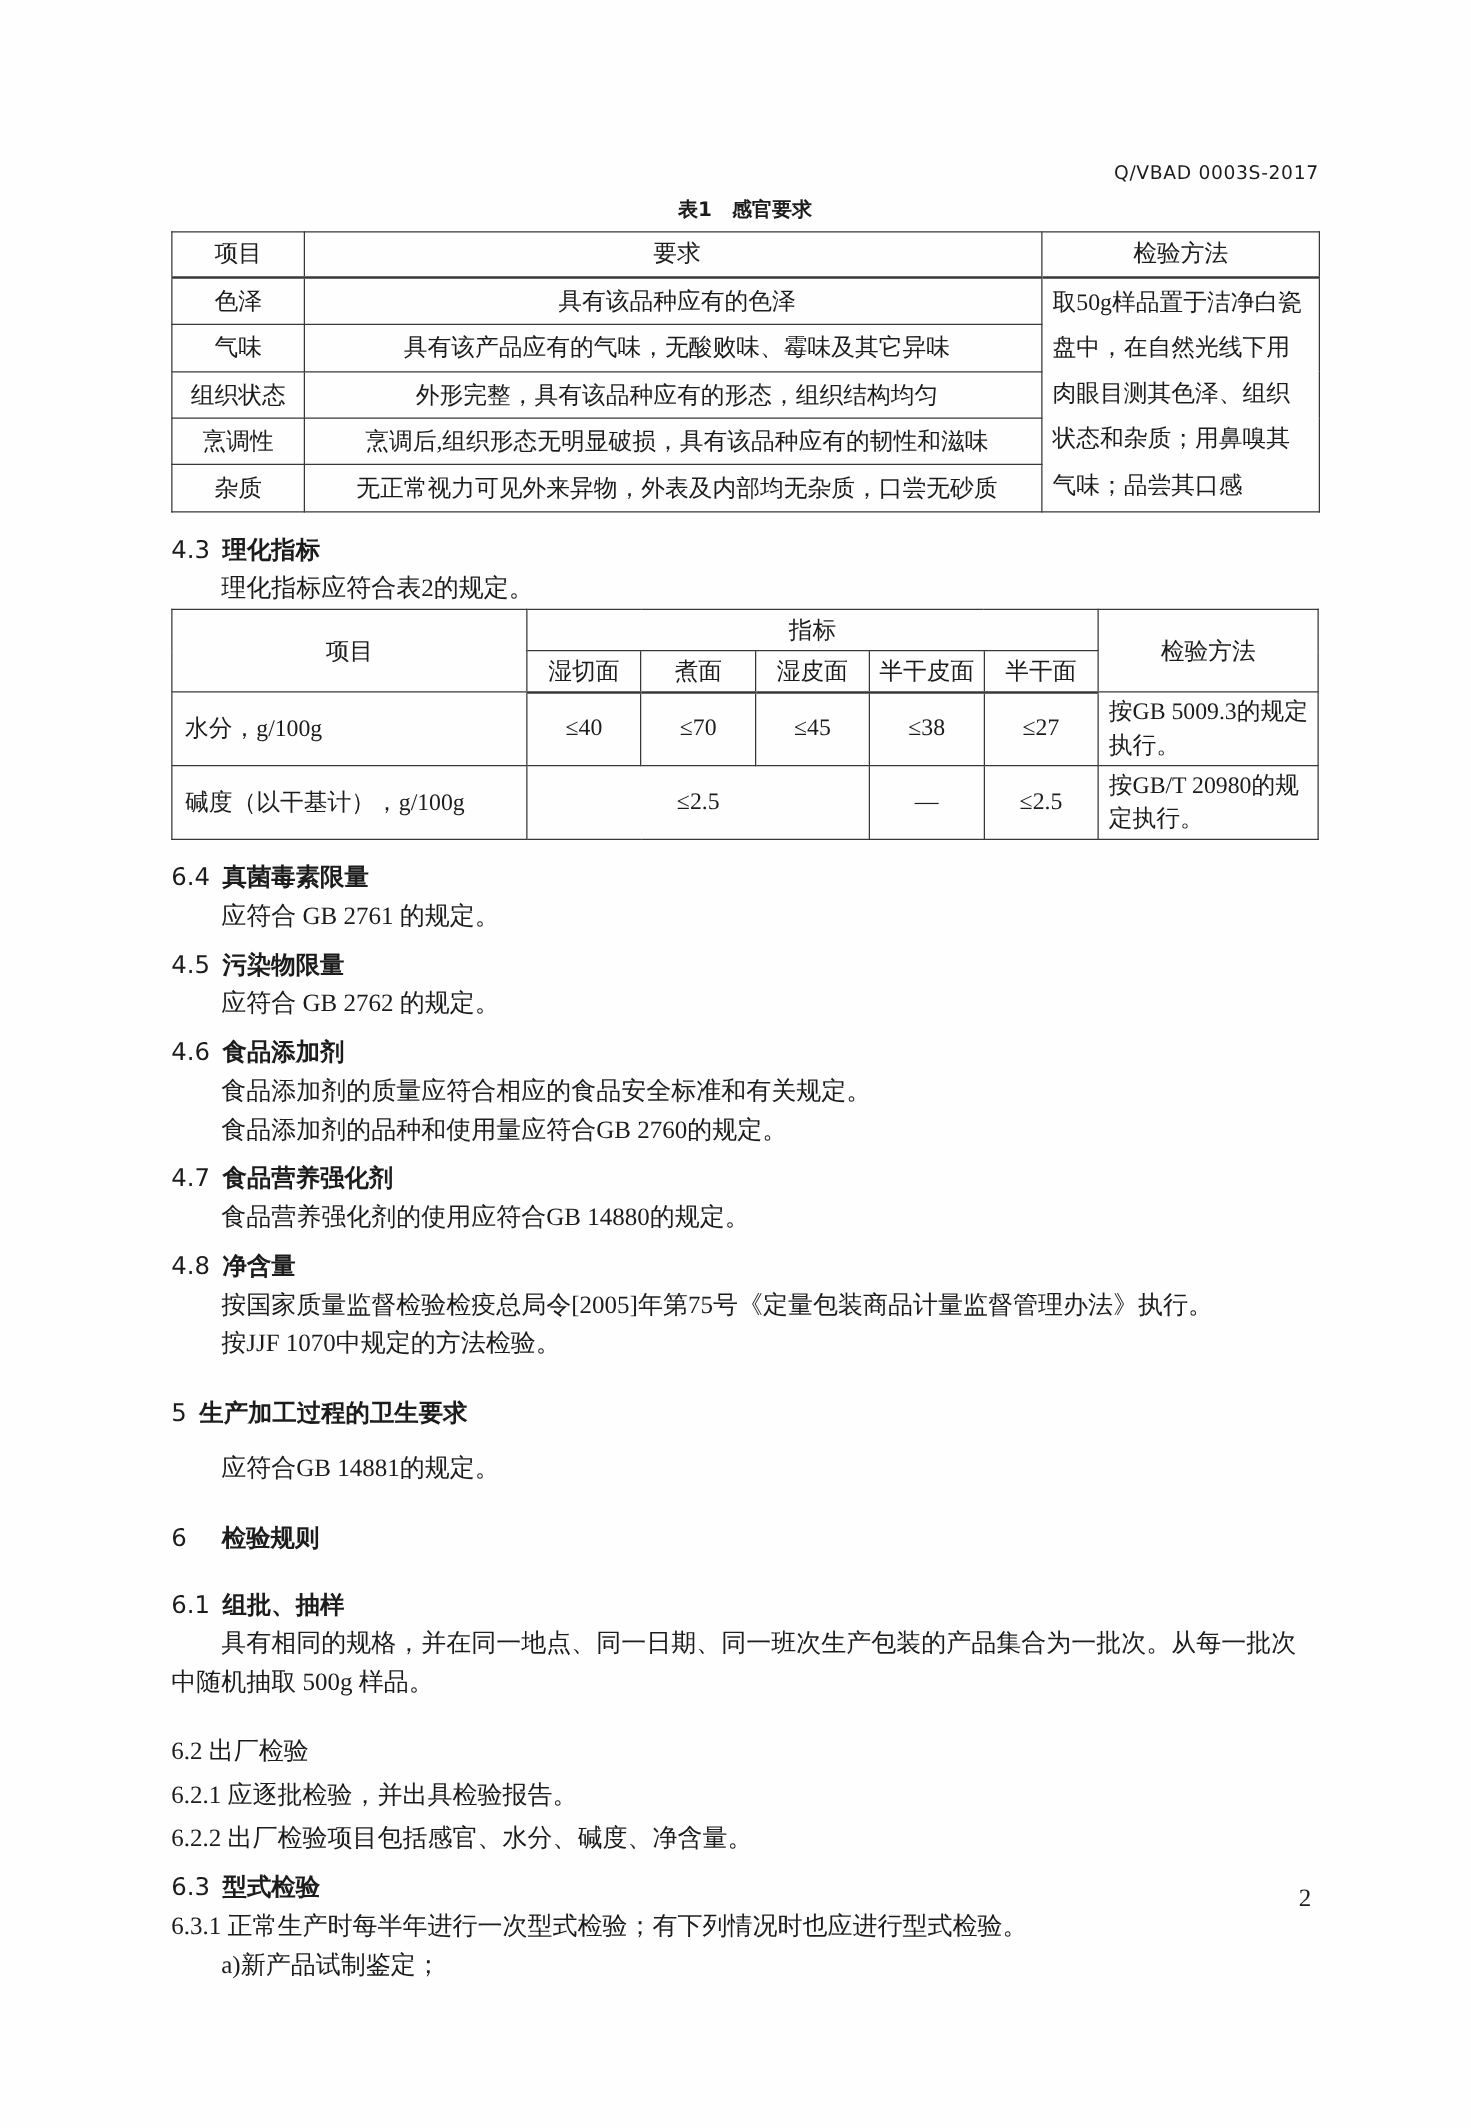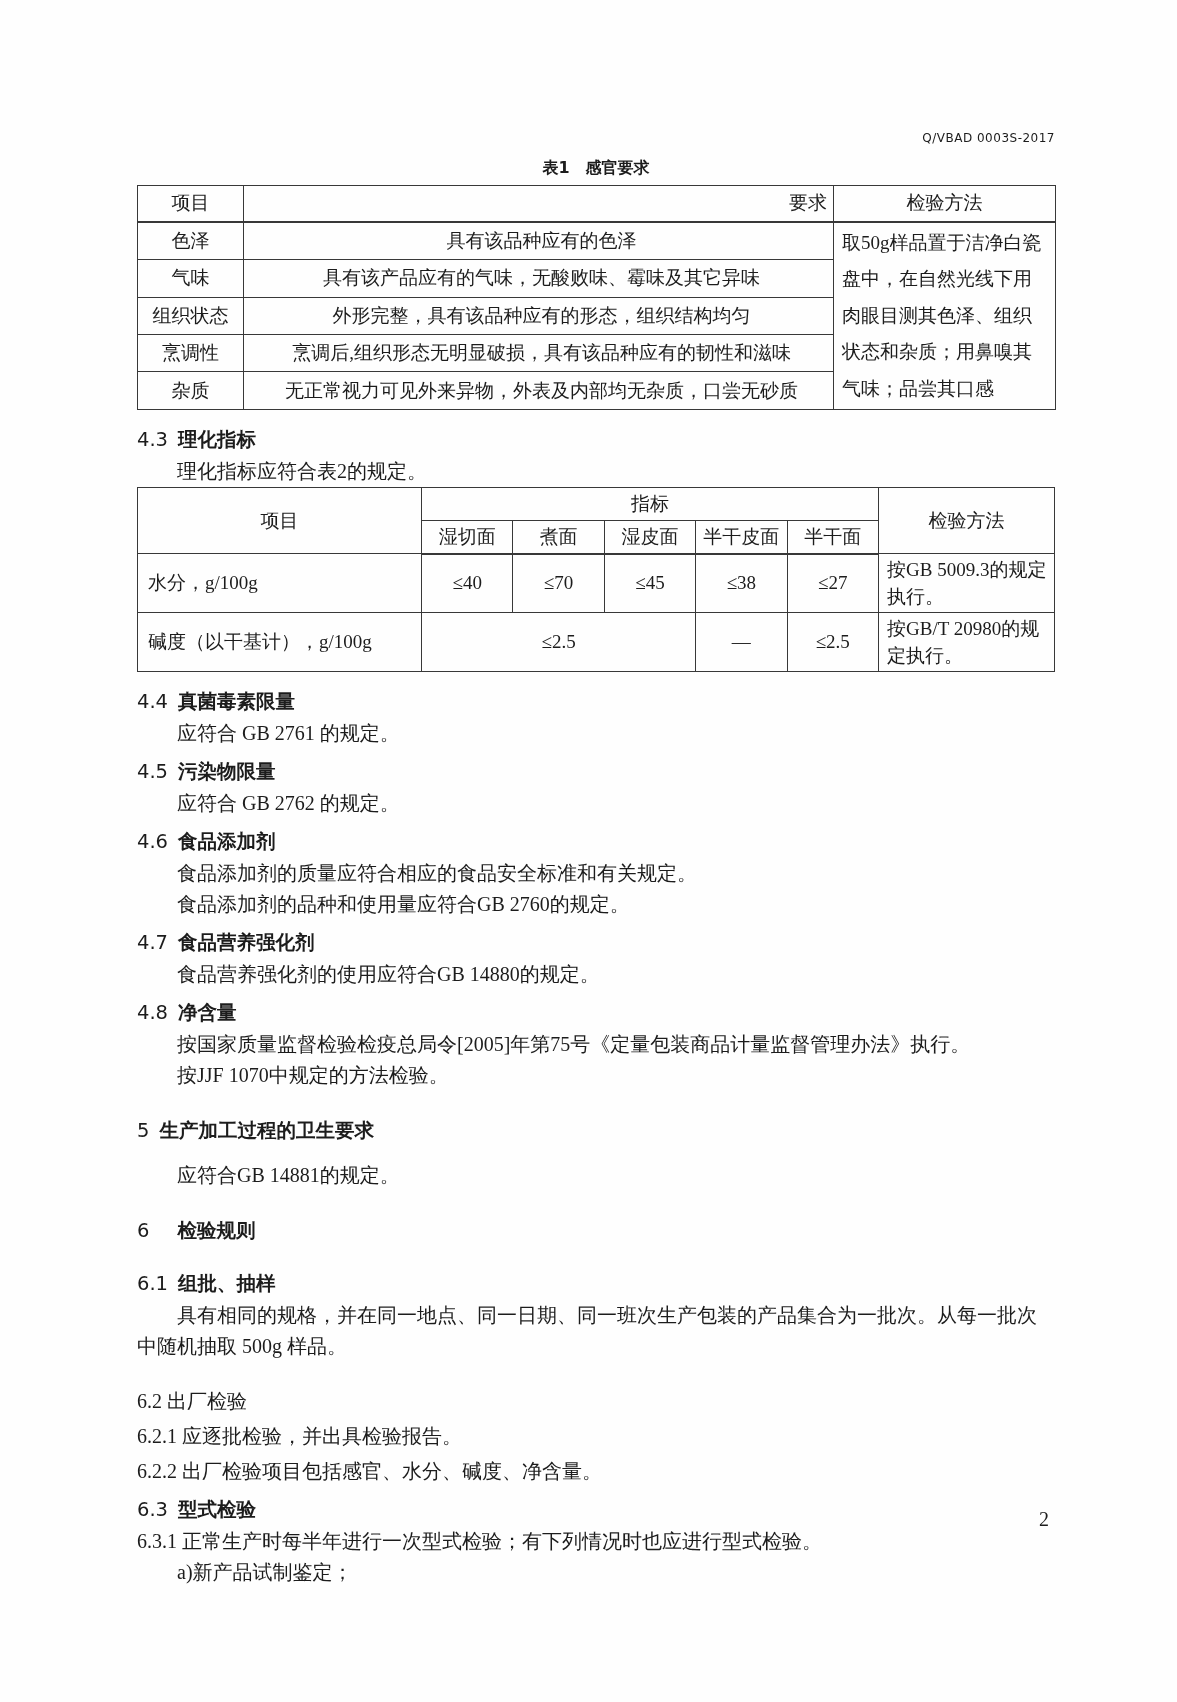--- a/index.html
+++ b/index.html
@@ -17,7 +17,7 @@
   .hdr{
     text-align:right;
     font-family:"DejaVu Sans","Liberation Sans",sans-serif;
-    font-size:12px;letter-spacing:.5px;
+    font-size:15px;letter-spacing:.5px;
     height:24px;line-height:24px;
   }
   .tbl-caption{

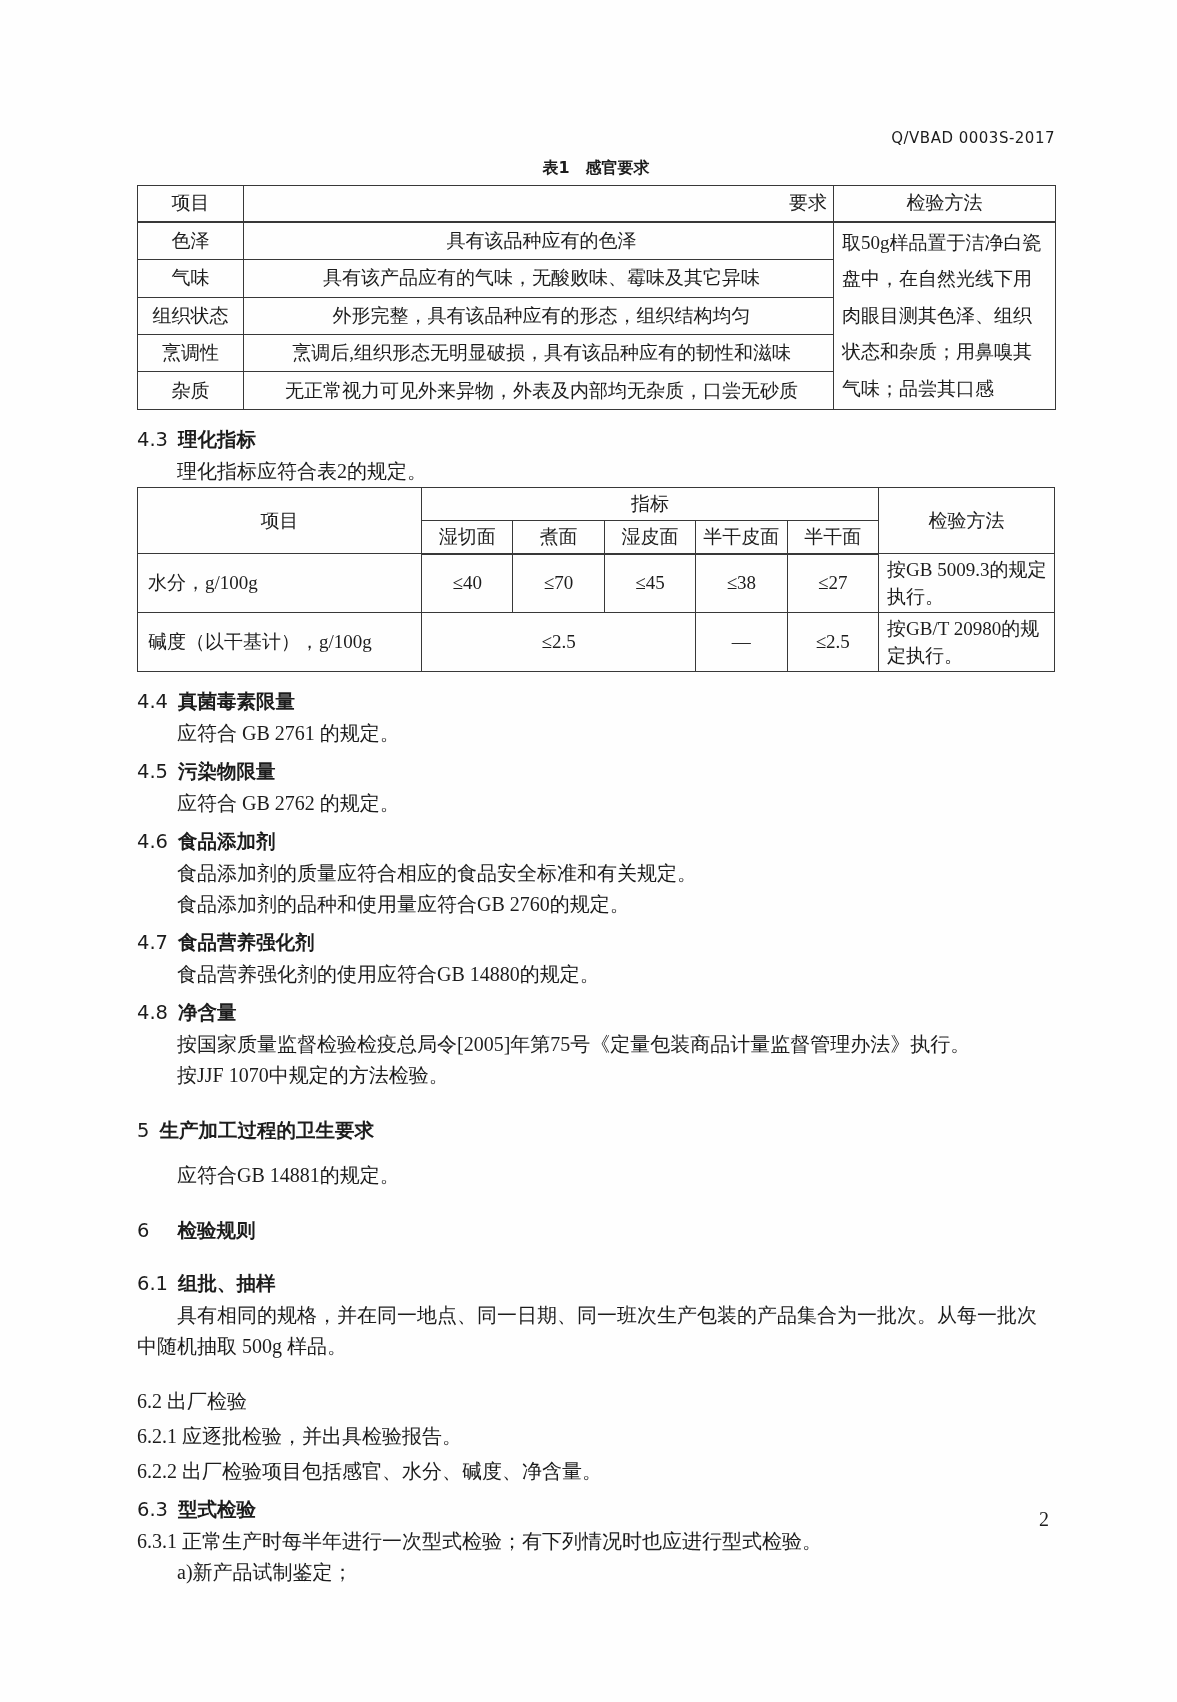--- a/index.html
+++ b/index.html
@@ -77,7 +77,7 @@
     <thead>
       <tr>
         <th class="c-item">项目</th>
-        <th class="c-req" style="text-align:right;">要求</th>
+        <th class="c-req" style="text-align:center;">要求</th>
         <th class="c-method" style="text-align:center;vertical-align:middle;line-height:normal;">检验方法</th>
       </tr>
     </thead>

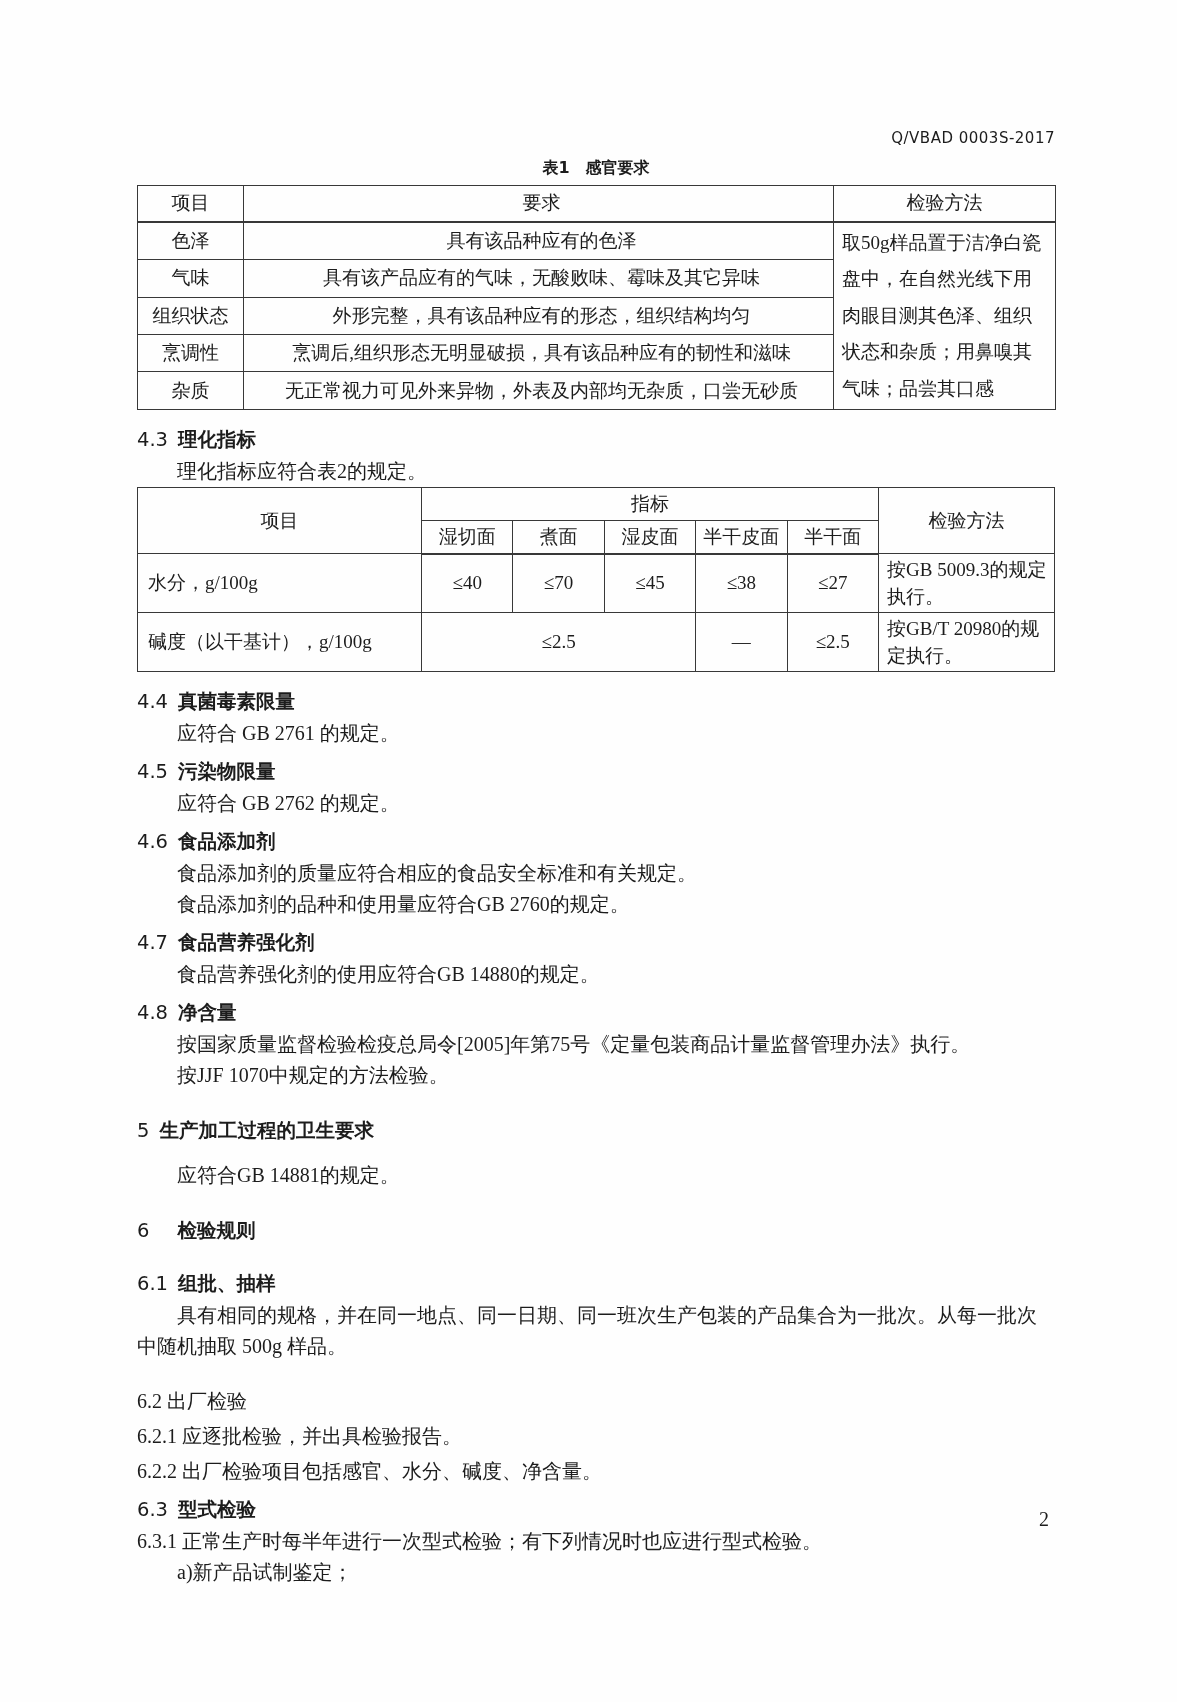--- a/index.html
+++ b/index.html
@@ -148,7 +148,7 @@
   </table>
 
   <div class="h mt-md">
-    <span class="num">4.4</span><span class="ttl">真菌毒素限量</span>
+    <span class="num">6.4</span><span class="ttl">真菌毒素限量</span>
   </div>
   <p class="p indent">应符合 GB 2761 的规定。</p>
 

